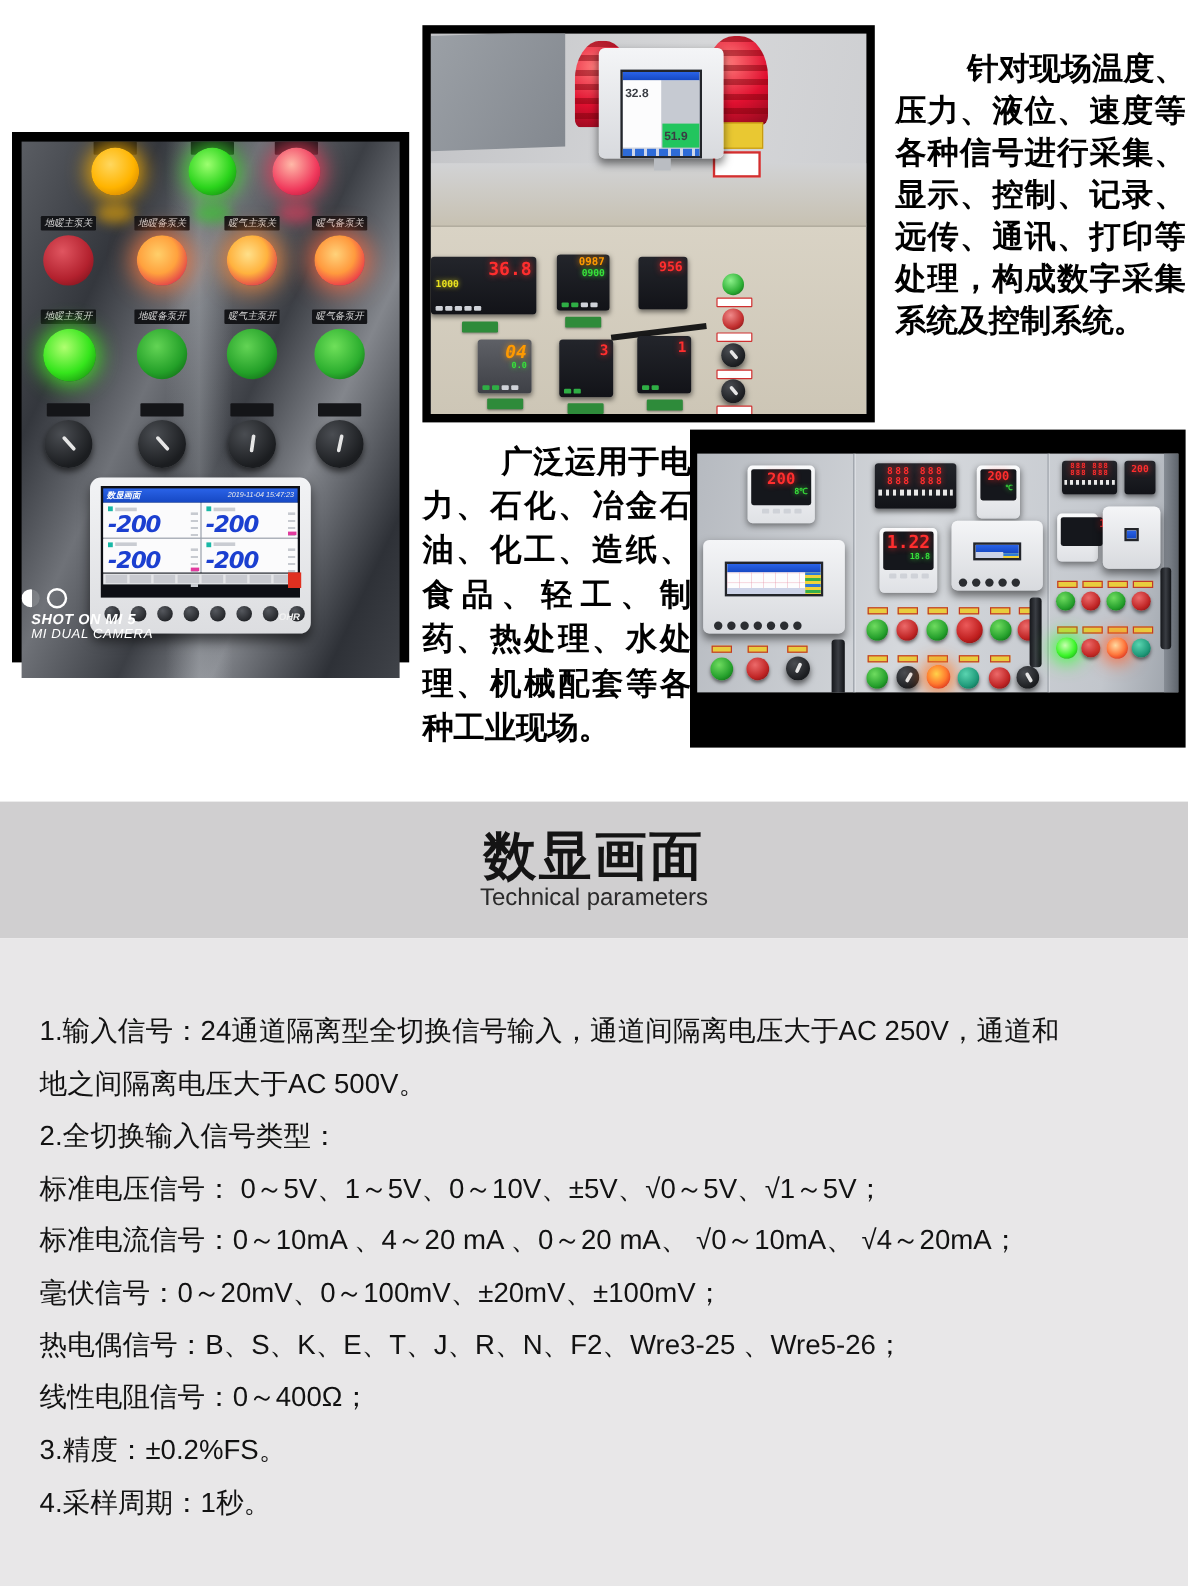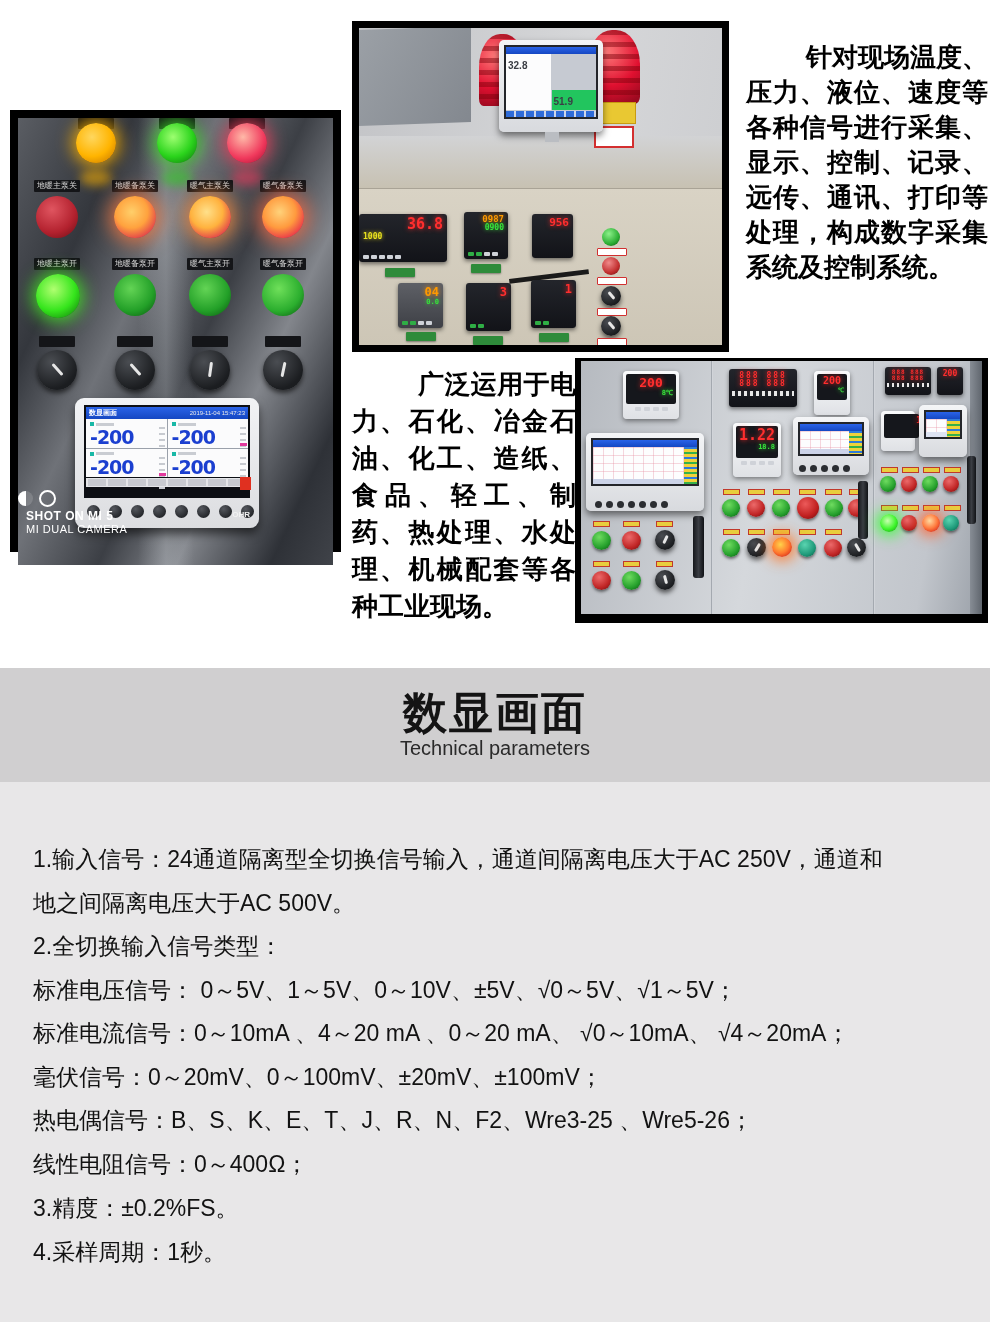--- a/index.html
+++ b/index.html
@@ -72,7 +72,7 @@
           box-shadow:0 2px 5px rgba(0,0,0,.45);padding:3px;box-sizing:border-box;}
   .wmeter .scr{background:#15171c;border-radius:2px;padding:2px 3px;box-sizing:border-box;}
   .hmi{position:absolute;background:linear-gradient(#f4f5f7,#d8dade);border-radius:5px;
-       box-shadow:0 4px 7px rgba(0,0,0,.5);padding:5px;box-sizing:border-box;}
+       box-shadow:0 4px 7px rgba(0,0,0,.5);padding:18px;box-sizing:border-box;}
   .hmi .scr{position:relative;background:#dde3f2;height:70%;border:2px solid #23252a;box-sizing:border-box;overflow:hidden;}
   .hmi-head{height:7px;background:linear-gradient(#2a63e8,#1547c2);}
   .hmi-body{position:absolute;left:0;right:13px;top:7px;bottom:5px;background:#fdfdfe;

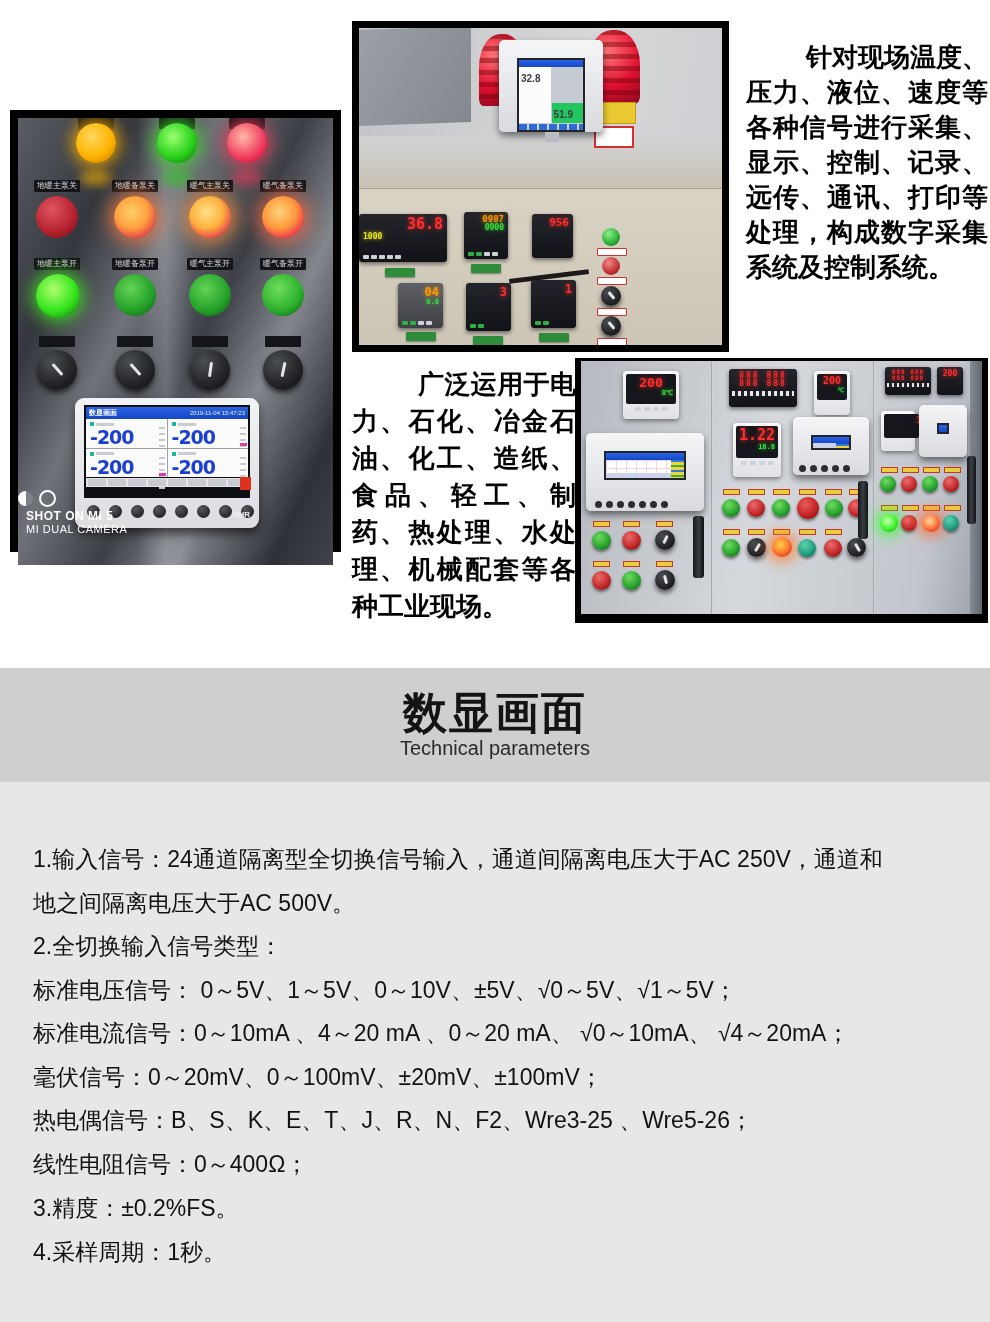--- a/index.html
+++ b/index.html
@@ -105,7 +105,7 @@
 
 <div class="page">
 
-  <div class="photo" style="left:10px;top:110px;width:331px;height:442px;">
+  <div class="photo" style="left:10px;top:110px;width:331px;height:442px;font-style:italic;">
     <div class="pin metal" style="left:8px;top:8px;width:315px;height:447px;">
       <div class="metal-band"></div>
 

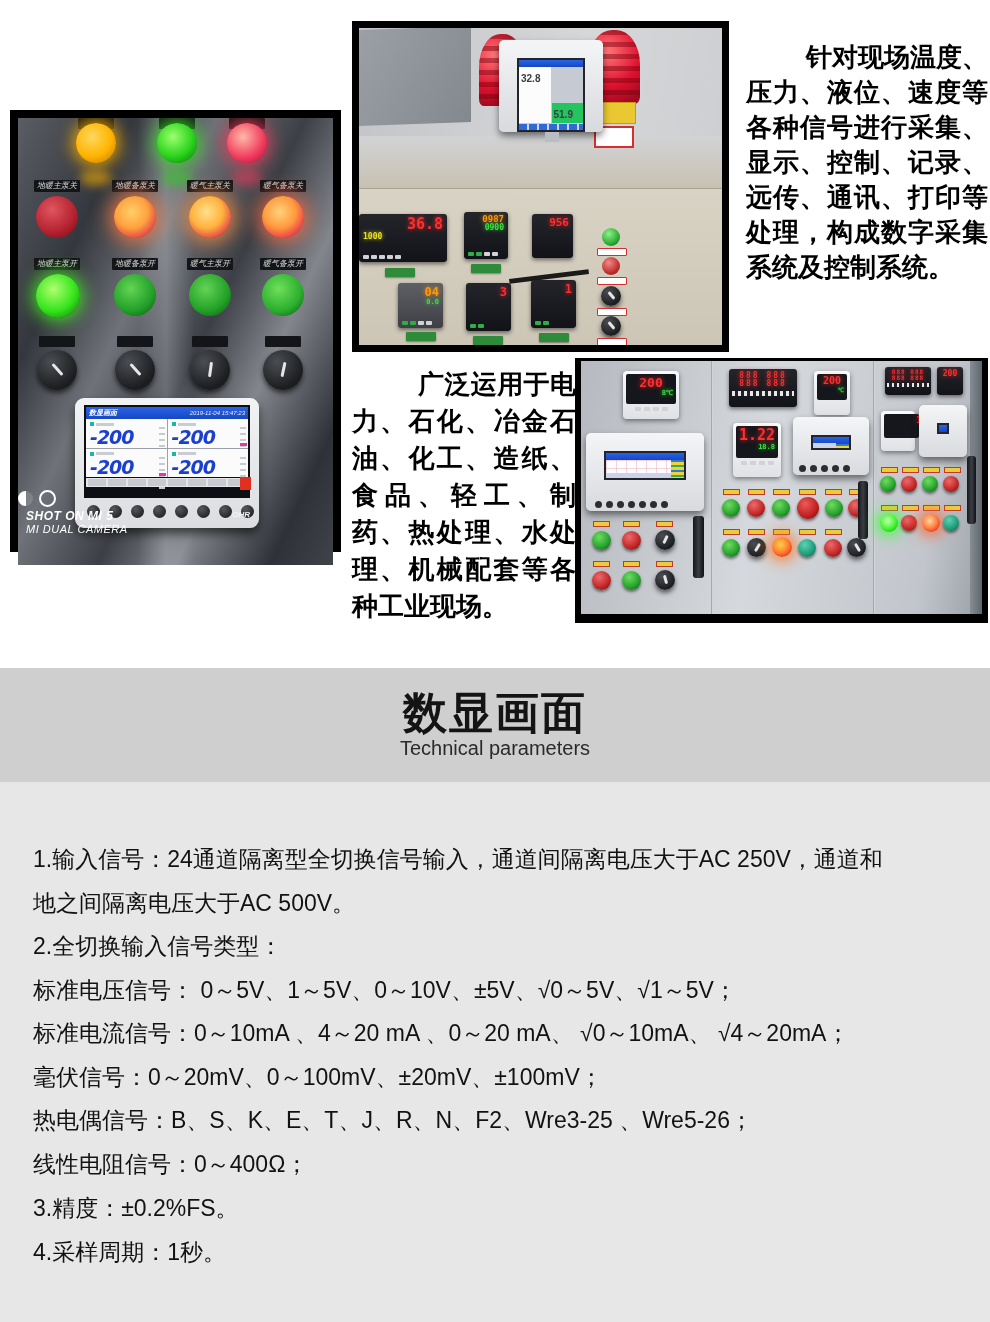--- a/index.html
+++ b/index.html
@@ -304,7 +304,7 @@
       <div class="wtag" style="left:238px;top:310px;"></div>
 
       <div class="meter light" style="left:39px;top:255px;width:45px;height:45px;">
-        <span class="seg orange" style="font-size:12px;">04</span>
+        <span class="seg orange" style="font-size:15px;font-style:italic;">04</span>
         <span class="seg green" style="font-size:7px;">0.0</span>
         <div class="mbtns">
             <span class="mb g"></span>

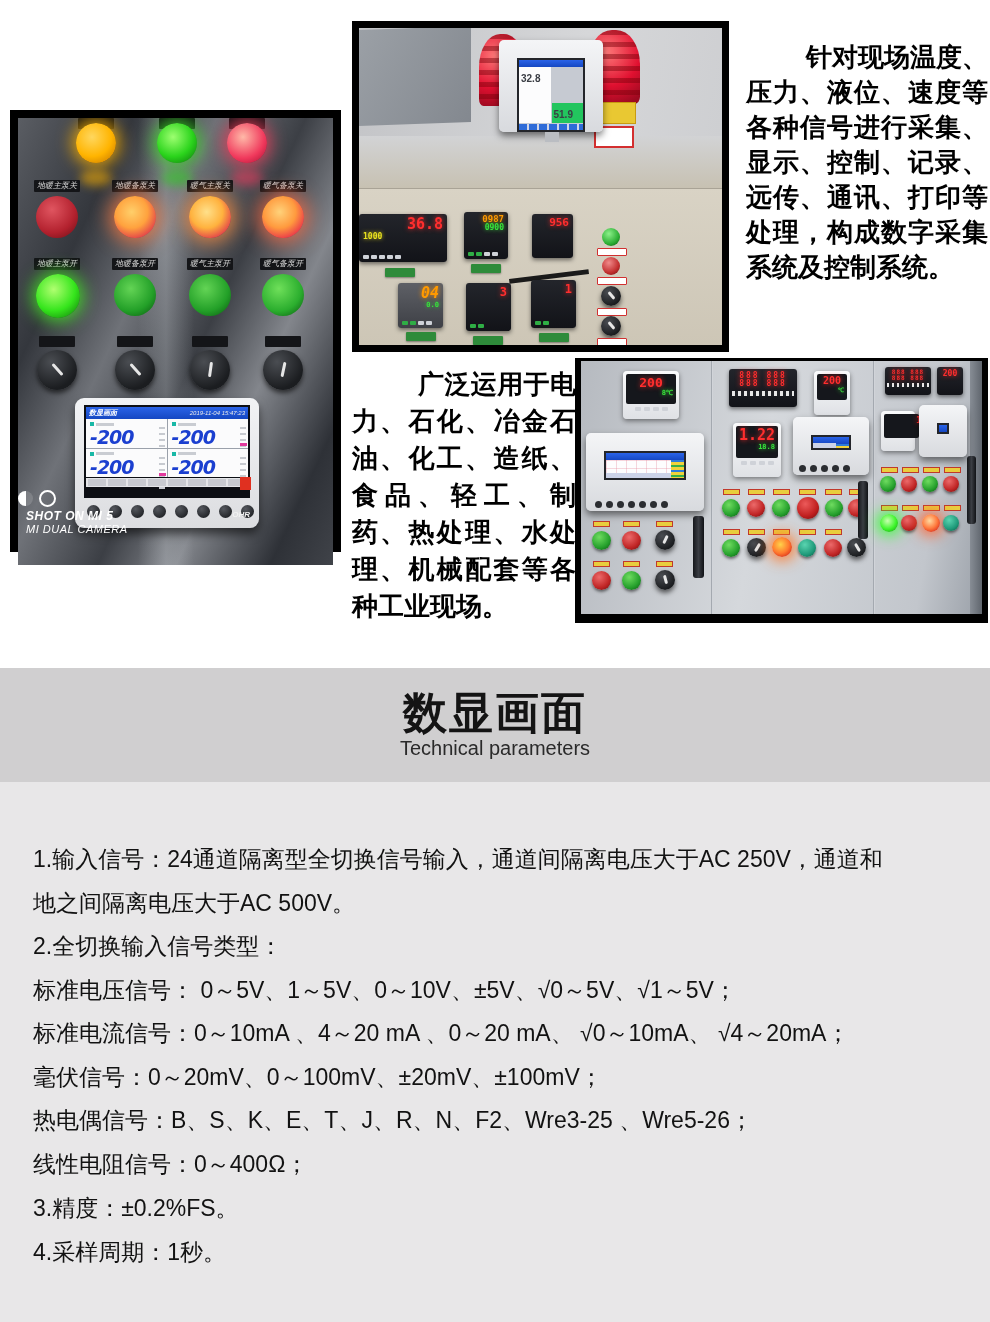--- a/index.html
+++ b/index.html
@@ -341,7 +341,7 @@
   <div class="intro" style="left:352px;top:366px;width:224px;font-size:26px;line-height:37px;text-indent:66px;">广泛运用于电力、石化、冶金石油、化工、造纸、食品、轻工、制药、热处理、水处理、机械配套等各种工业现场。</div>
 
   <div class="photo" style="left:575px;top:358px;width:413px;height:265px;">
-    <div class="pin" style="left:6px;top:3px;width:401px;height:253px;background:linear-gradient(100deg,#b6bac0,#d5d8dc 45%,#c2c6cc 85%,#9aa0a8);">
+    <div class="pin" style="left:6px;top:20px;width:401px;height:199px;background:linear-gradient(100deg,#b6bac0,#d5d8dc 45%,#c2c6cc 85%,#9aa0a8);">
       <div class="seam" style="left:130px;"></div>
       <div class="seam" style="left:292px;"></div>
       <div class="abs" style="right:0;top:0;bottom:0;width:12px;background:linear-gradient(90deg,#878d95,#5f656d);"></div>

